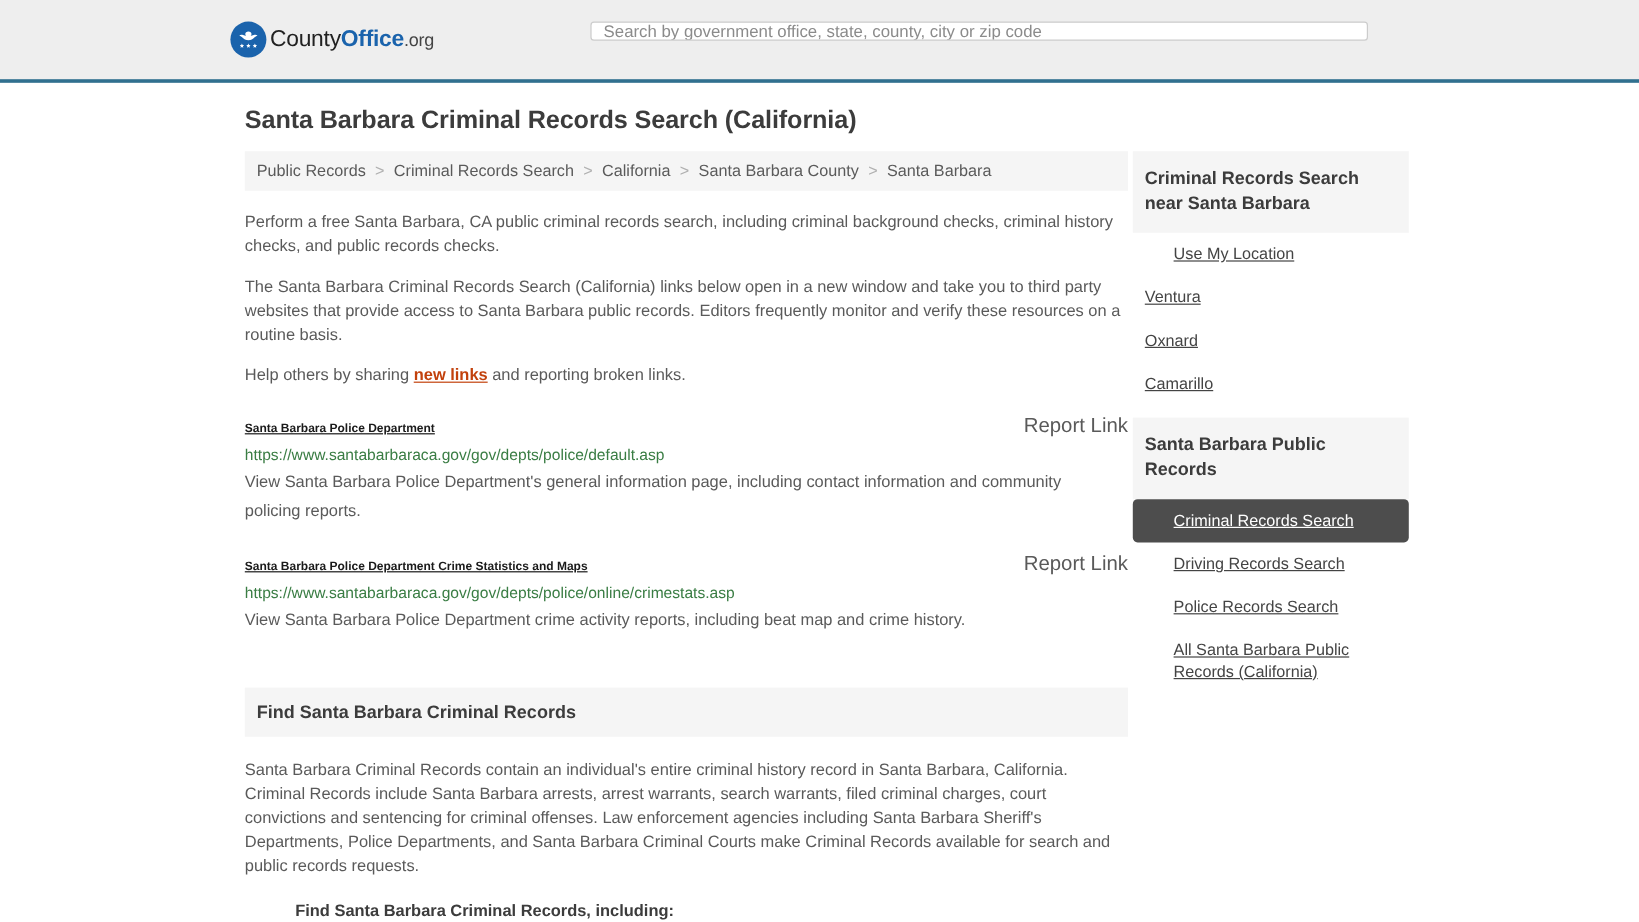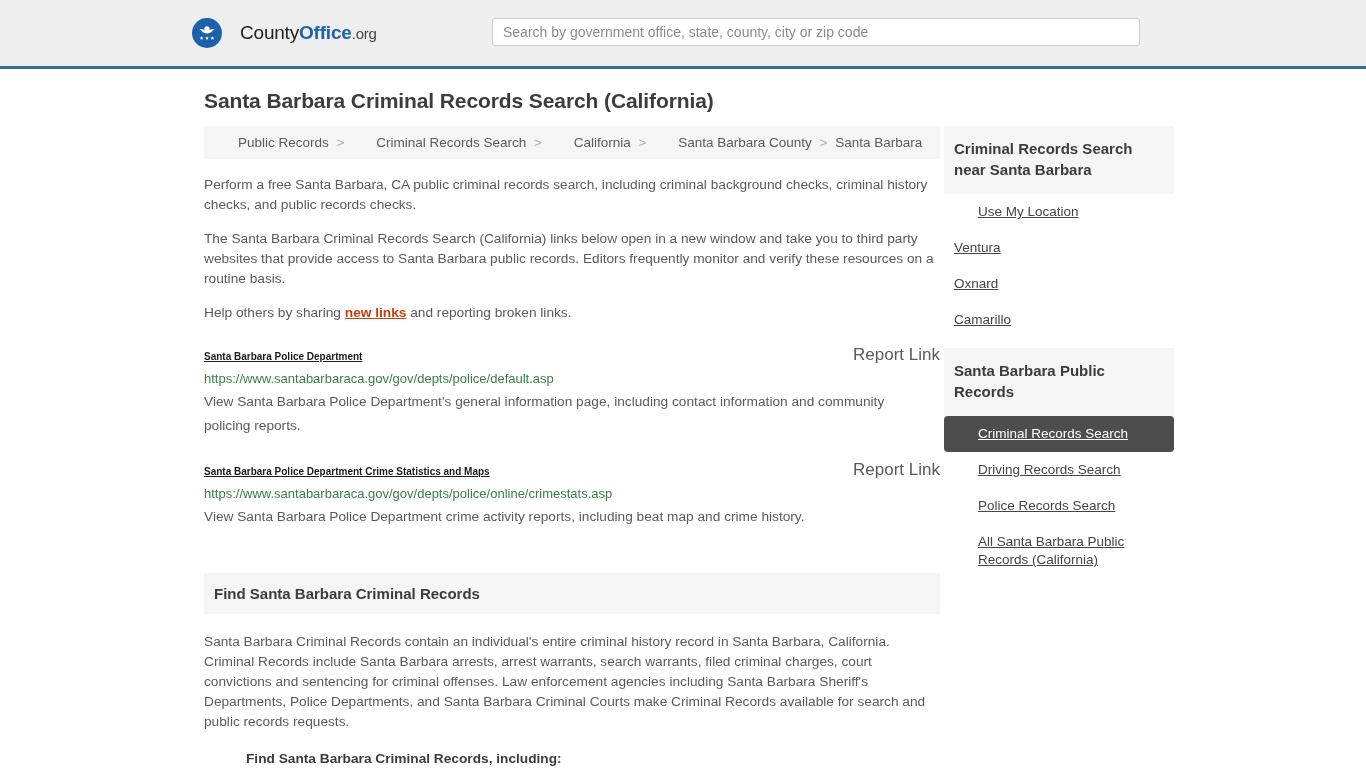--- a/index.html
+++ b/index.html
@@ -29,7 +29,7 @@
     top: 18px;
     display: flex;
     align-items: center;
-    gap: 18px;
+    gap: 3px;
     text-decoration: none;
   }
   .brand-mark {

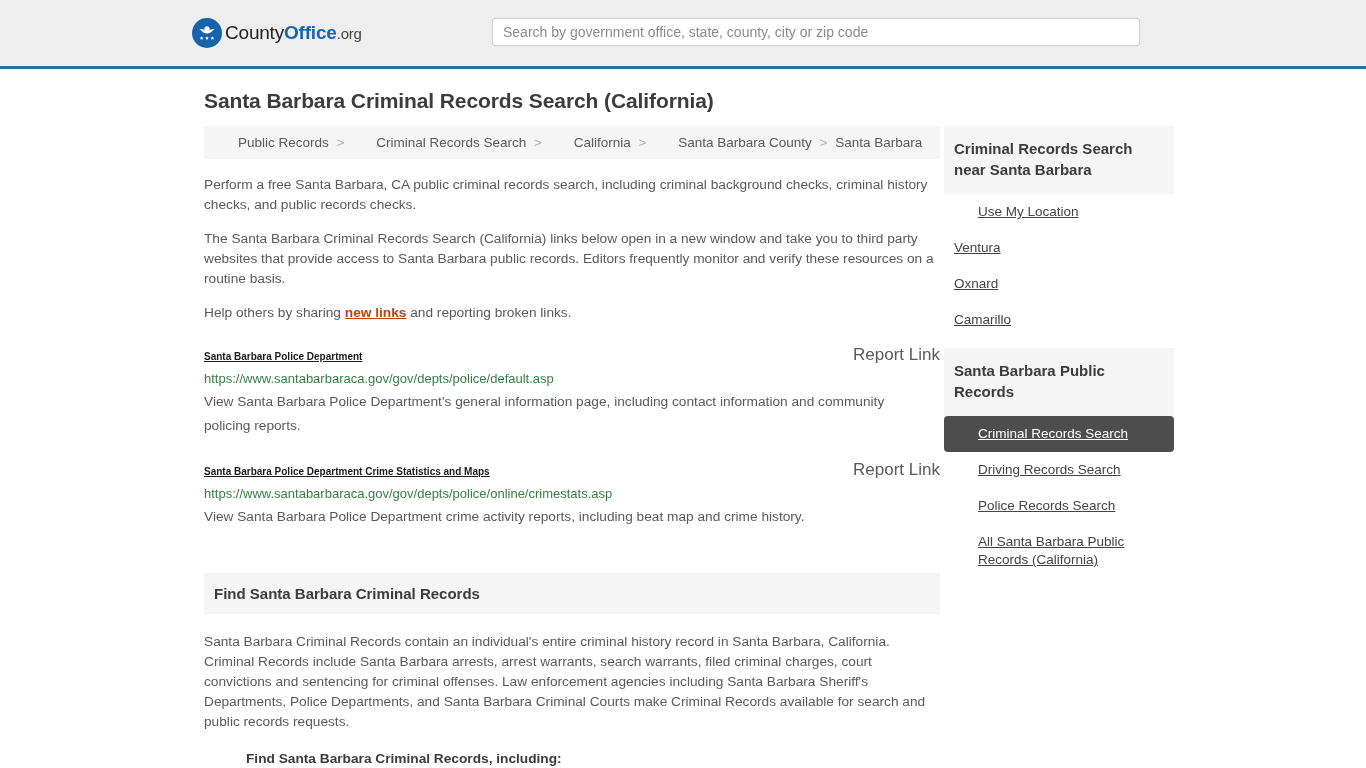--- a/index.html
+++ b/index.html
@@ -61,7 +61,7 @@
   }
   .search-input {
     width: 100%;
-    height: 28px;
+    height: 16px;
     padding: 3px 10px;
     font-size: 14px;
     font-family: "Liberation Sans", sans-serif;

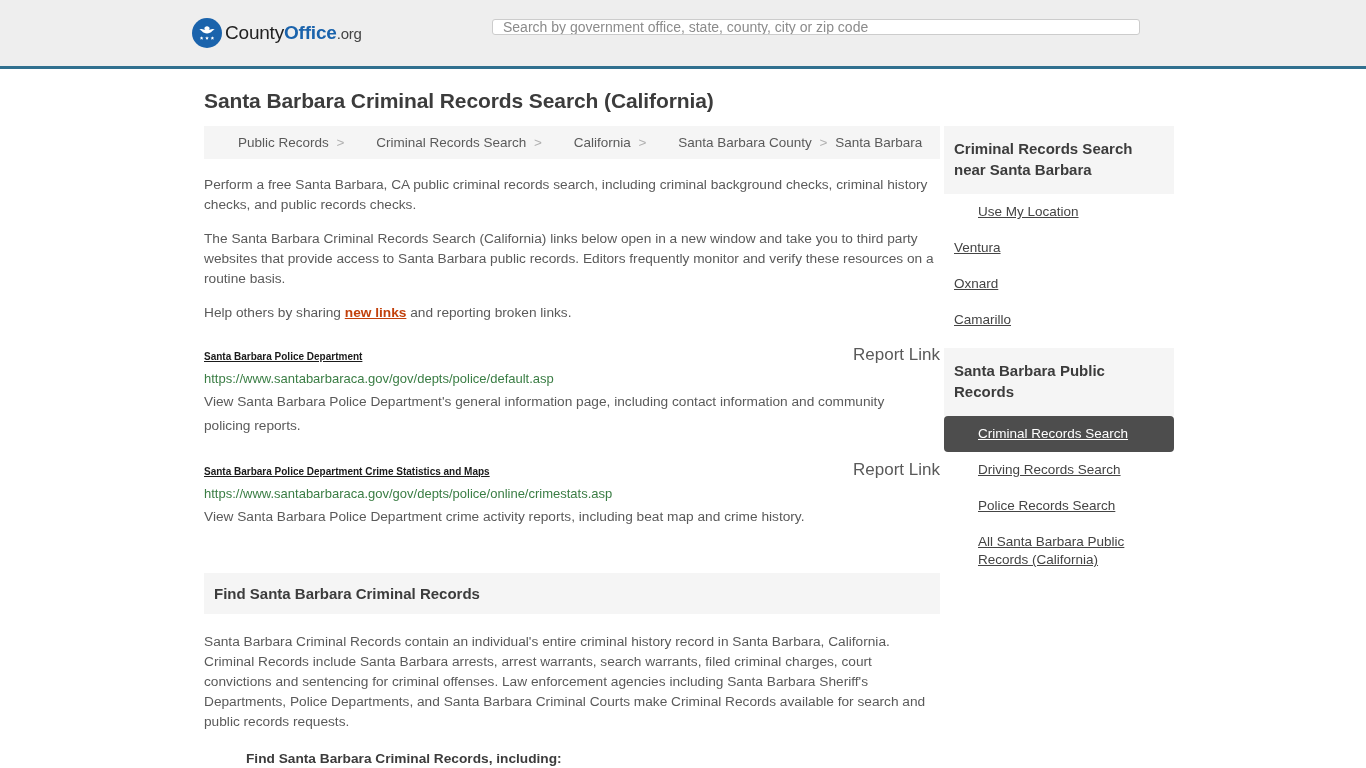--- a/index.html
+++ b/index.html
@@ -102,7 +102,6 @@
   .breadcrumb a {
     color: #5a5a5a;
     text-decoration: none;
-    margin-left: 24px;
   }
   .breadcrumb .sep {
     color: #b0b0b0;

